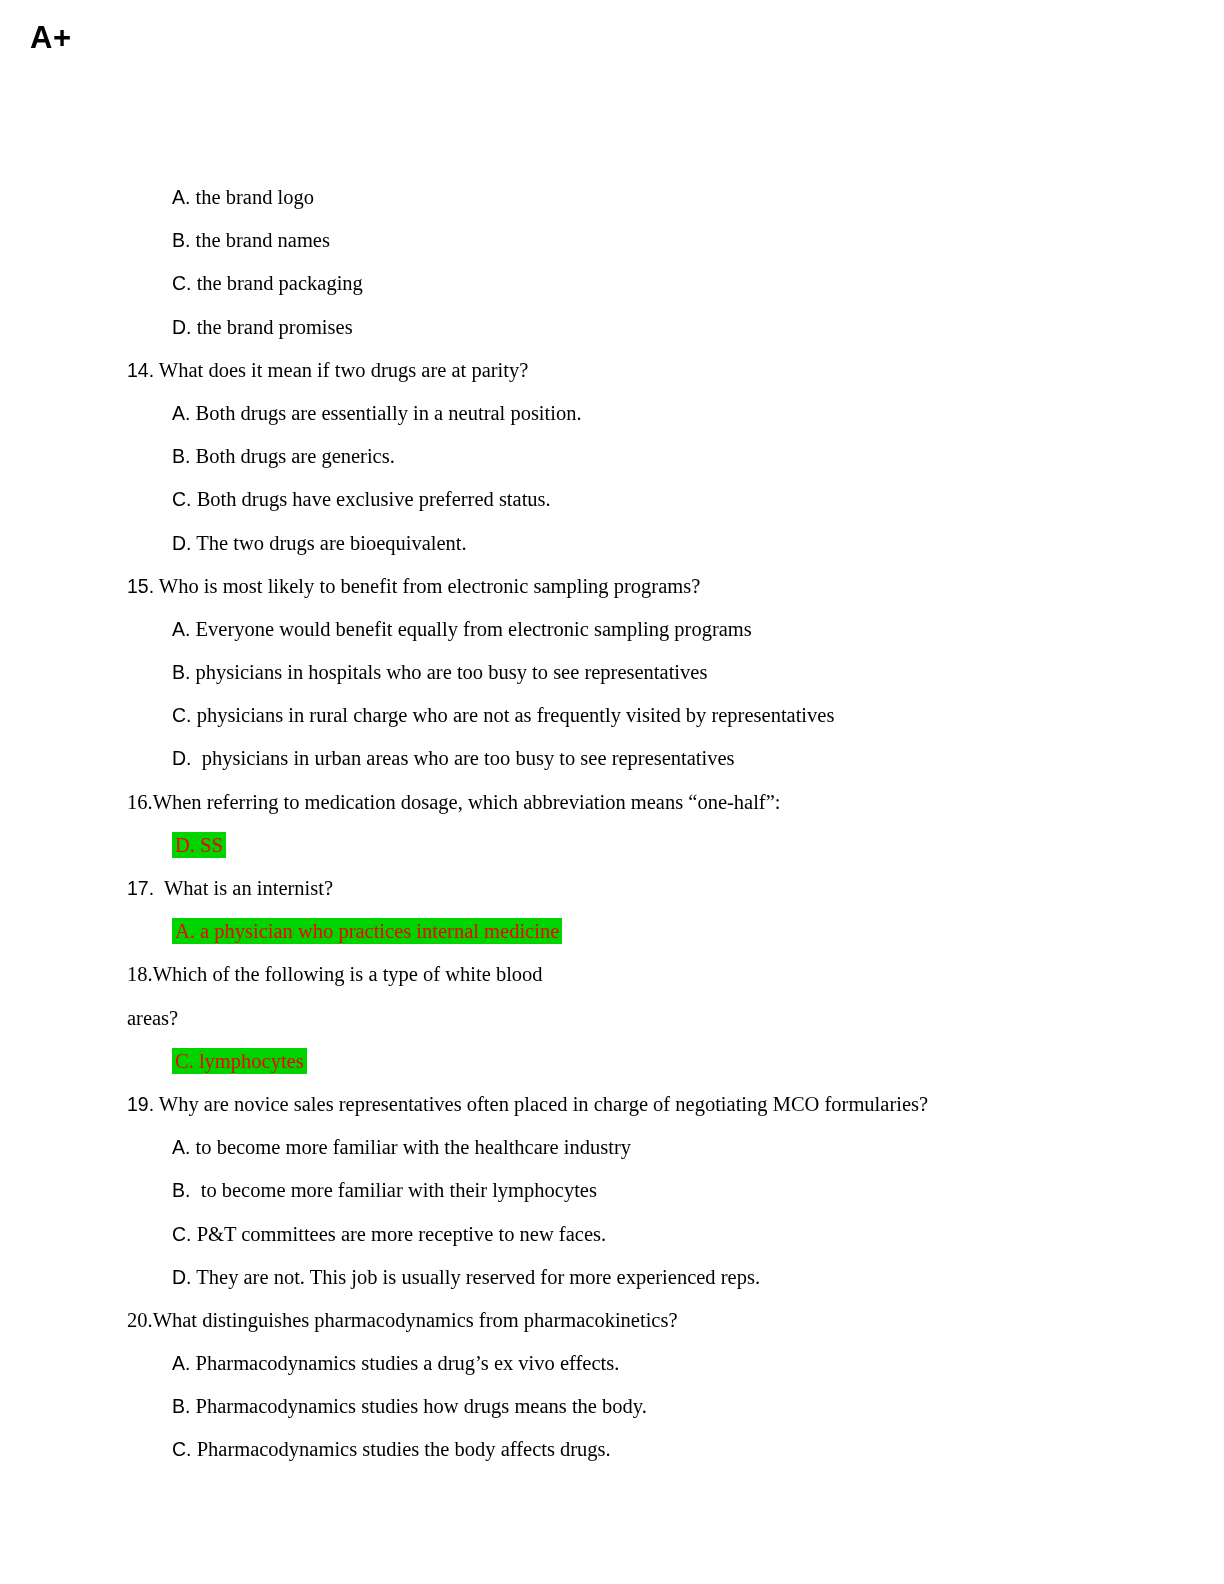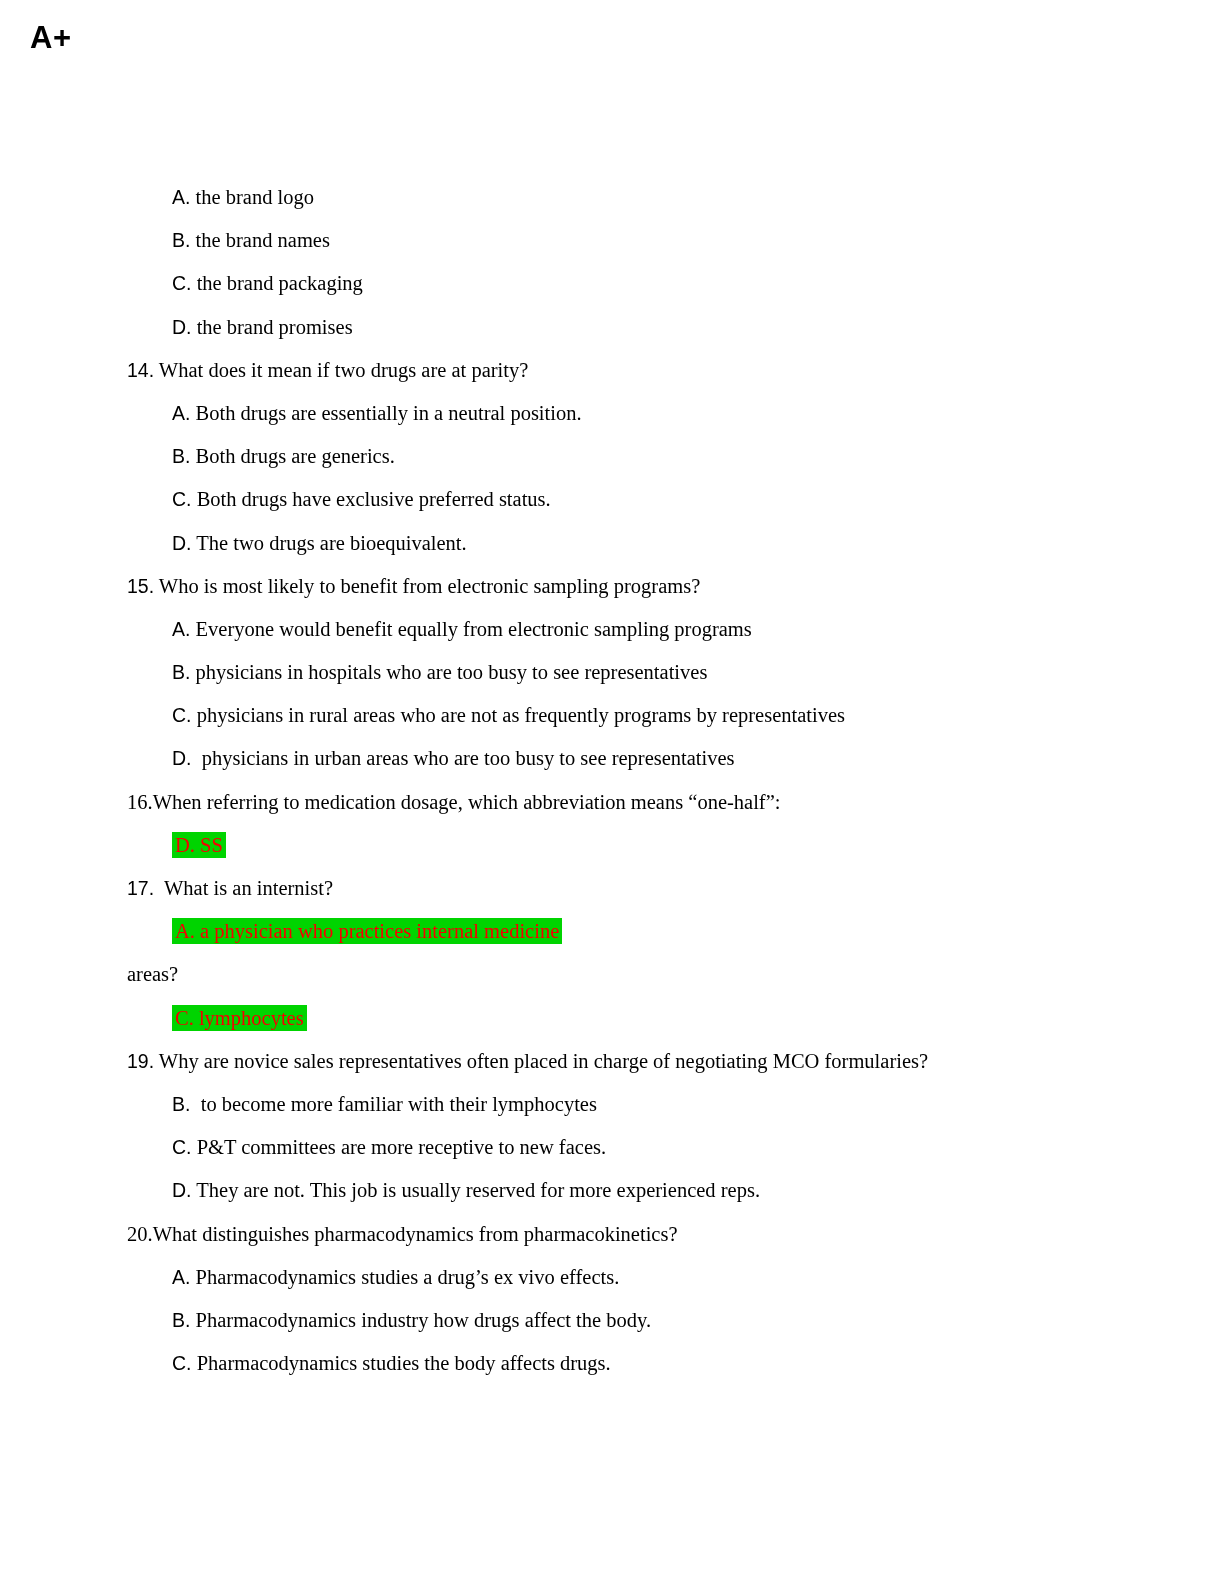--- a/index.html
+++ b/index.html
@@ -67,7 +67,7 @@
     <div class="line q"><span class="prefix">15.</span><span class="body-text"> Who is most likely to benefit from electronic sampling programs?</span></div>
     <div class="line opt"><span class="prefix">A.</span><span class="body-text"> Everyone would benefit equally from electronic sampling programs</span></div>
     <div class="line opt"><span class="prefix">B.</span><span class="body-text"> physicians in hospitals who are too busy to see representatives</span></div>
-    <div class="line opt"><span class="prefix">C.</span><span class="body-text"> physicians in rural areas who are not as frequently programs by representatives</span></div>
+    <div class="line opt"><span class="prefix">C.</span><span class="body-text"> physicians in rural charge who are not as frequently visited by representatives</span></div>
     <div class="line opt"><span class="prefix">D.</span><span class="body-text">  physicians in urban areas who are too busy to see representatives</span></div>
     <div class="line q"><span class="body-text">16.When referring to medication dosage, which abbreviation means “one-half”:</span></div>
     <div class="line ans"><span class="hl body-text">D. SS</span></div>

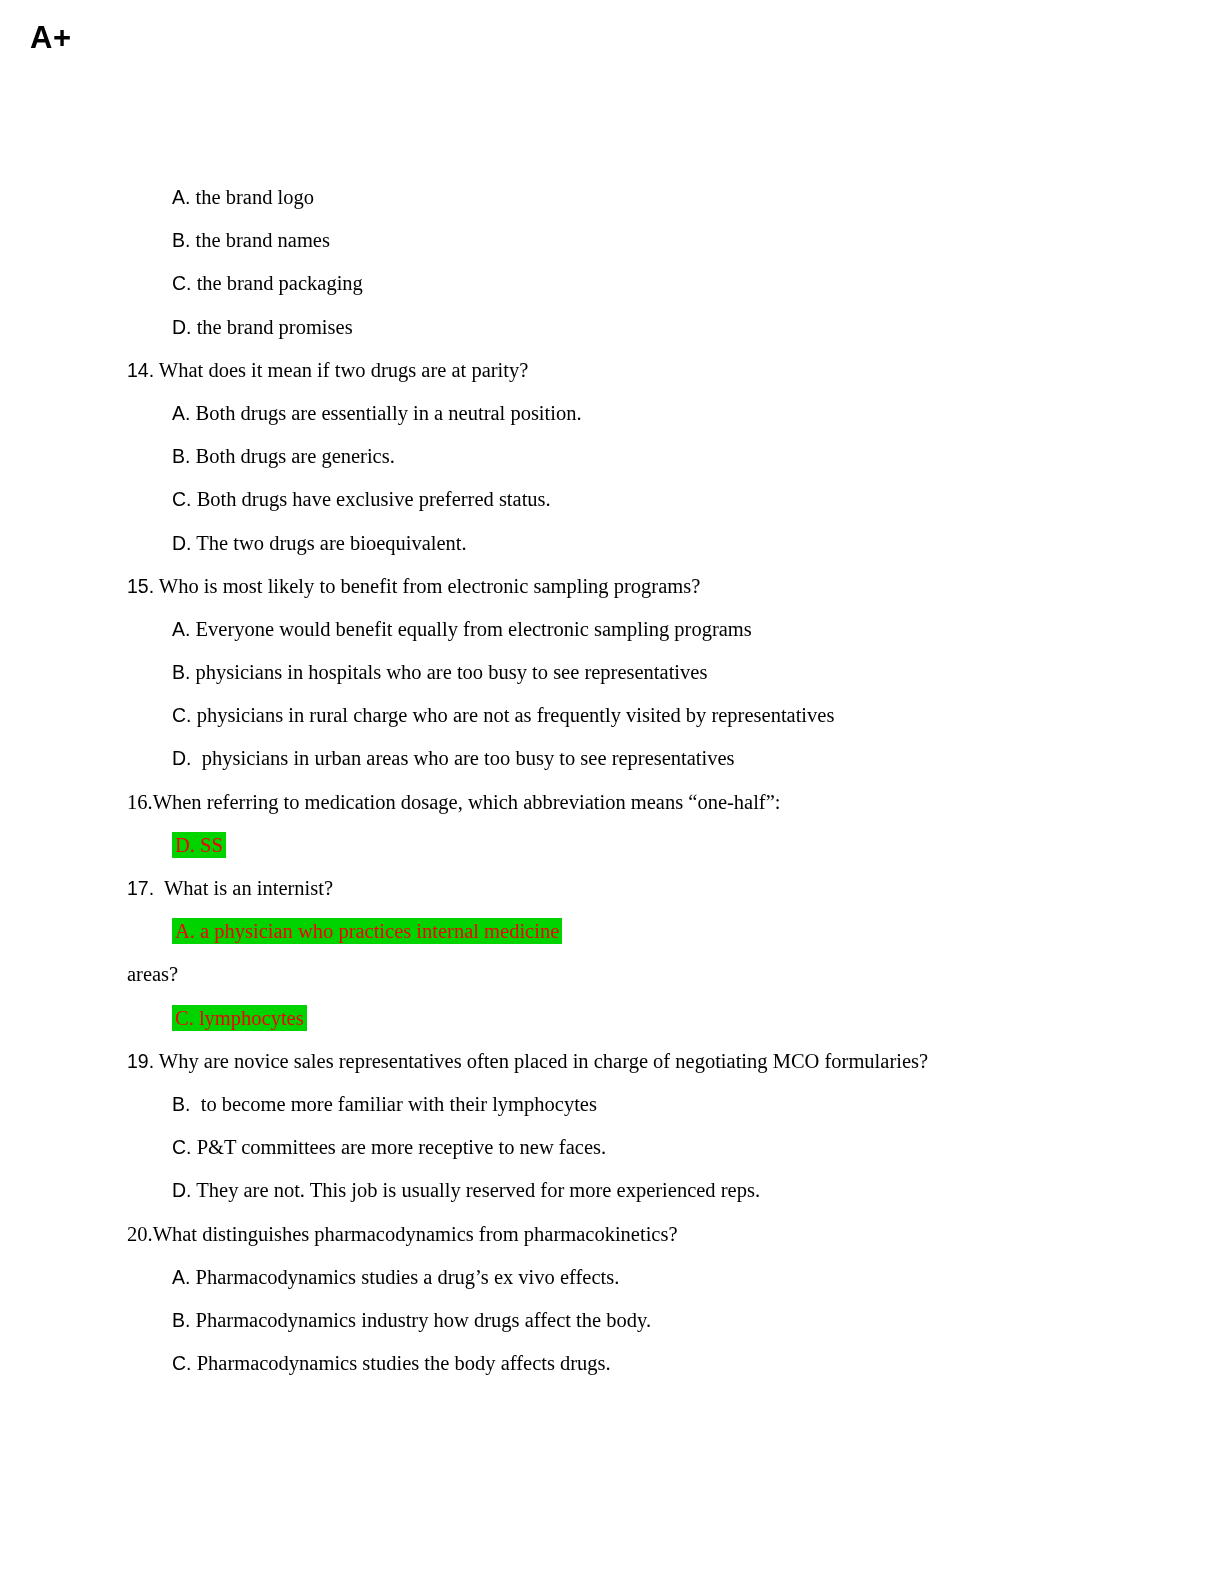--- a/index.html
+++ b/index.html
@@ -73,6 +73,7 @@
     <div class="line ans"><span class="hl body-text">D. SS</span></div>
     <div class="line q"><span class="prefix">17.</span><span class="body-text">  What is an internist?</span></div>
     <div class="line ans"><span class="hl body-text">A. a physician who practices internal medicine</span></div>
+    <div class="line q"><span class="body-text">18.Which of the following is a type of white blood</span></div>
     <div class="line q"><span class="body-text">areas?</span></div>
     <div class="line ans"><span class="hl body-text">C. lymphocytes</span></div>
     <div class="line q"><span class="prefix">19.</span><span class="body-text"> Why are novice sales representatives often placed in charge of negotiating MCO formularies?</span></div>

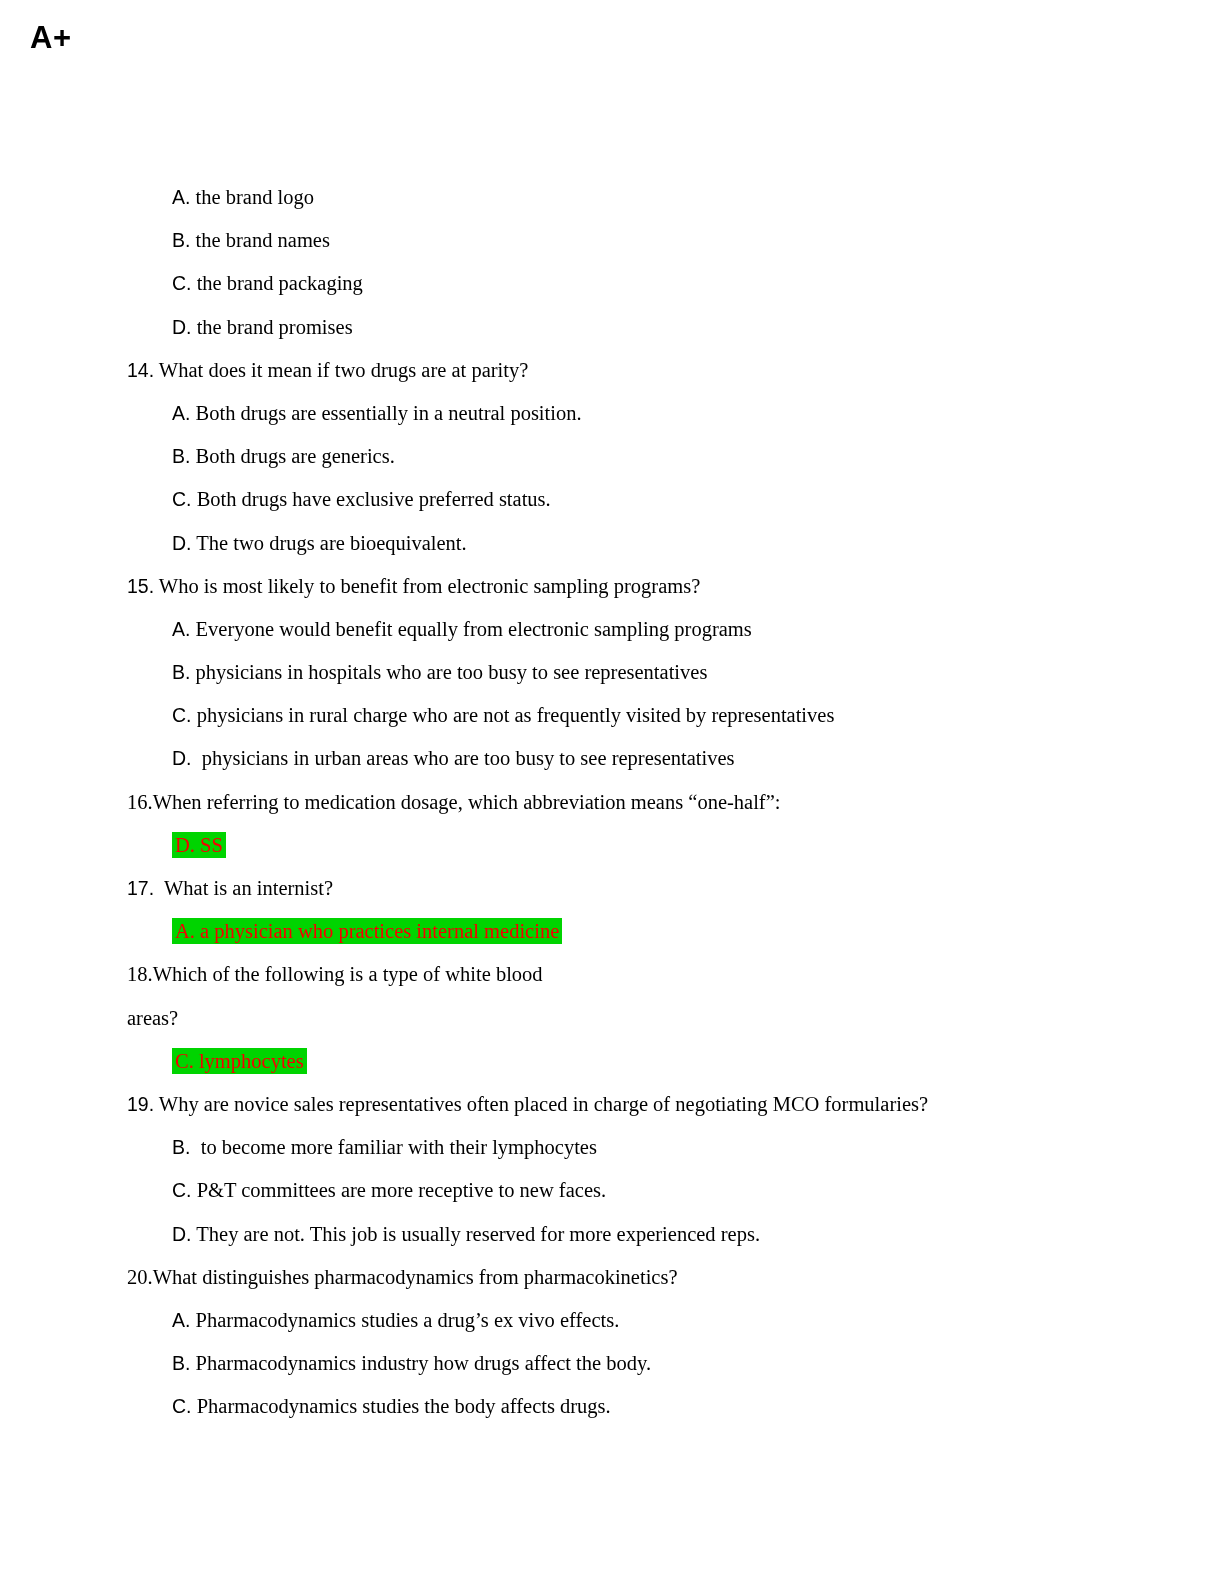--- a/index.html
+++ b/index.html
@@ -77,6 +77,7 @@
     <div class="line q"><span class="body-text">areas?</span></div>
     <div class="line ans"><span class="hl body-text">C. lymphocytes</span></div>
     <div class="line q"><span class="prefix">19.</span><span class="body-text"> Why are novice sales representatives often placed in charge of negotiating MCO formularies?</span></div>
+    <div class="line opt"><span class="prefix">A.</span><span class="body-text"> to become more familiar with the healthcare industry</span></div>
     <div class="line opt"><span class="prefix">B.</span><span class="body-text">  to become more familiar with their lymphocytes</span></div>
     <div class="line opt"><span class="prefix">C.</span><span class="body-text"> P&amp;T committees are more receptive to new faces.</span></div>
     <div class="line opt"><span class="prefix">D.</span><span class="body-text"> They are not. This job is usually reserved for more experienced reps.</span></div>

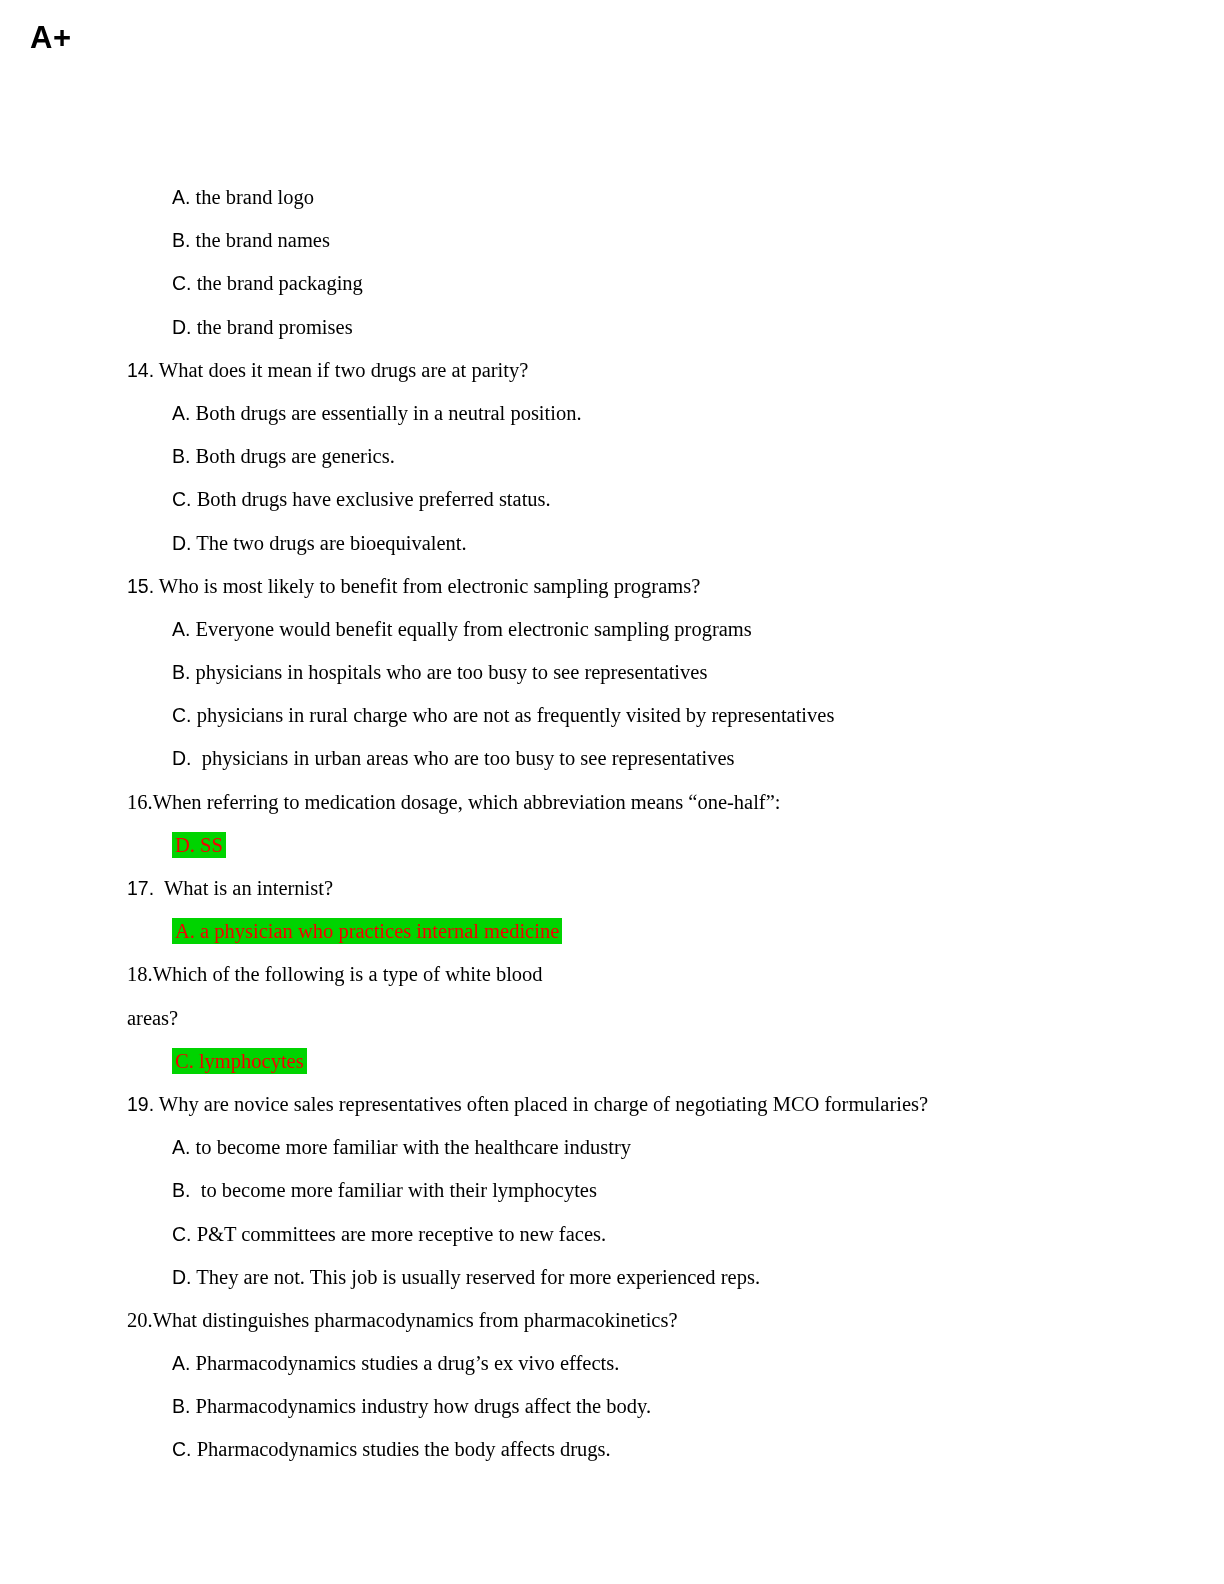--- a/index.html
+++ b/index.html
@@ -83,7 +83,7 @@
     <div class="line opt"><span class="prefix">D.</span><span class="body-text"> They are not. This job is usually reserved for more experienced reps.</span></div>
     <div class="line q"><span class="body-text">20.What distinguishes pharmacodynamics from pharmacokinetics?</span></div>
     <div class="line opt"><span class="prefix">A.</span><span class="body-text"> Pharmacodynamics studies a drug’s ex vivo effects.</span></div>
-    <div class="line opt"><span class="prefix">B.</span><span class="body-text"> Pharmacodynamics industry how drugs affect the body.</span></div>
+    <div class="line opt"><span class="prefix">B.</span><span class="body-text"> Pharmacodynamics studies how drugs means the body.</span></div>
     <div class="line opt"><span class="prefix">C.</span><span class="body-text"> Pharmacodynamics studies the body affects drugs.</span></div>
   </div>
 

